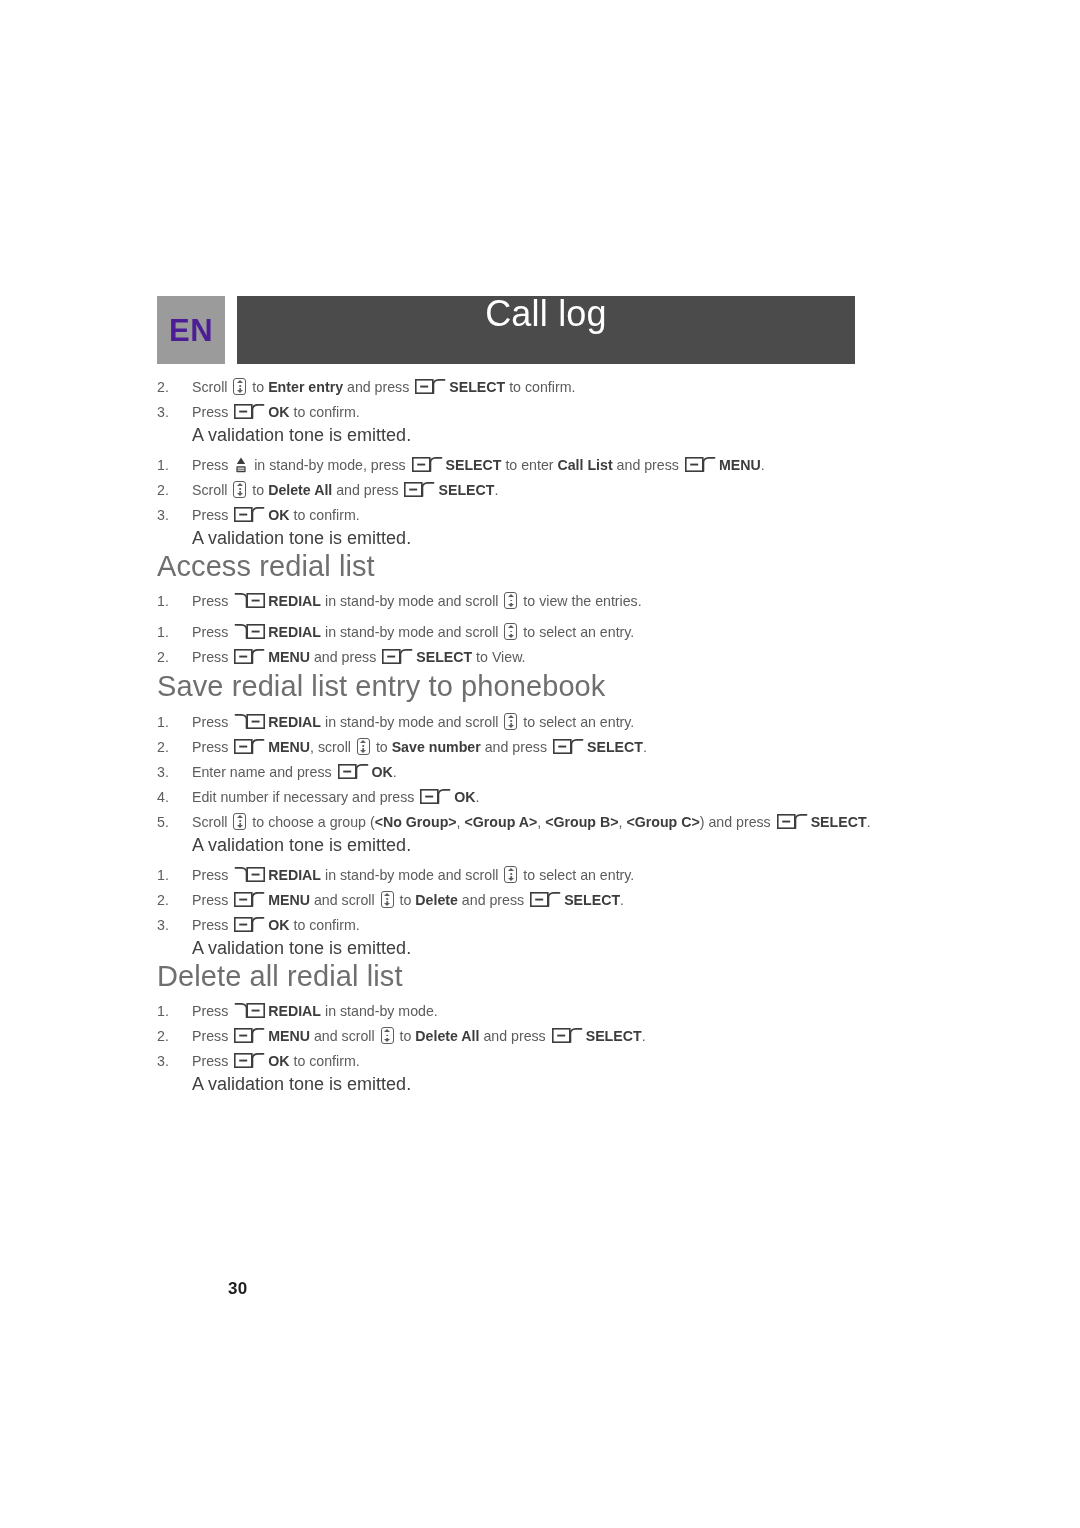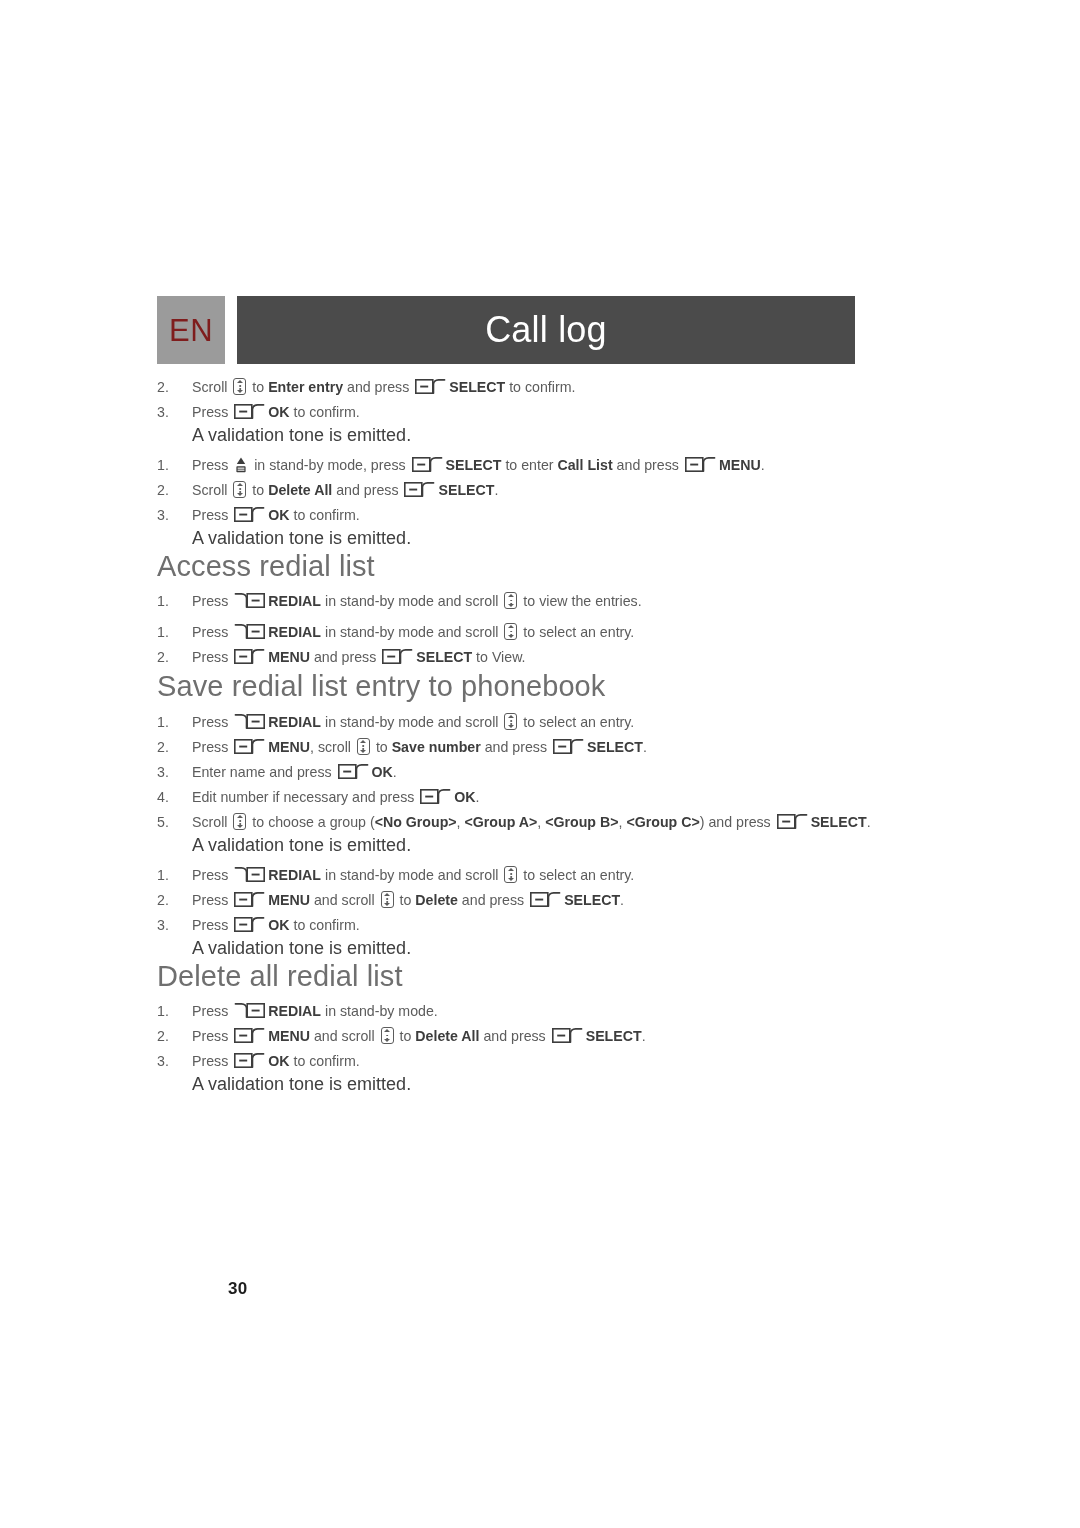--- a/index.html
+++ b/index.html
@@ -42,9 +42,9 @@
     flex: 0 0 auto;
   }
   .lang-box span {
-    color: #7f1d1d;
+    color: #4c1d95;
     font-size: 31px;
-    font-weight: 400;
+    font-weight: 700;
     letter-spacing: 0.5px;
     line-height: 1;
     font-family: "Liberation Sans", sans-serif;

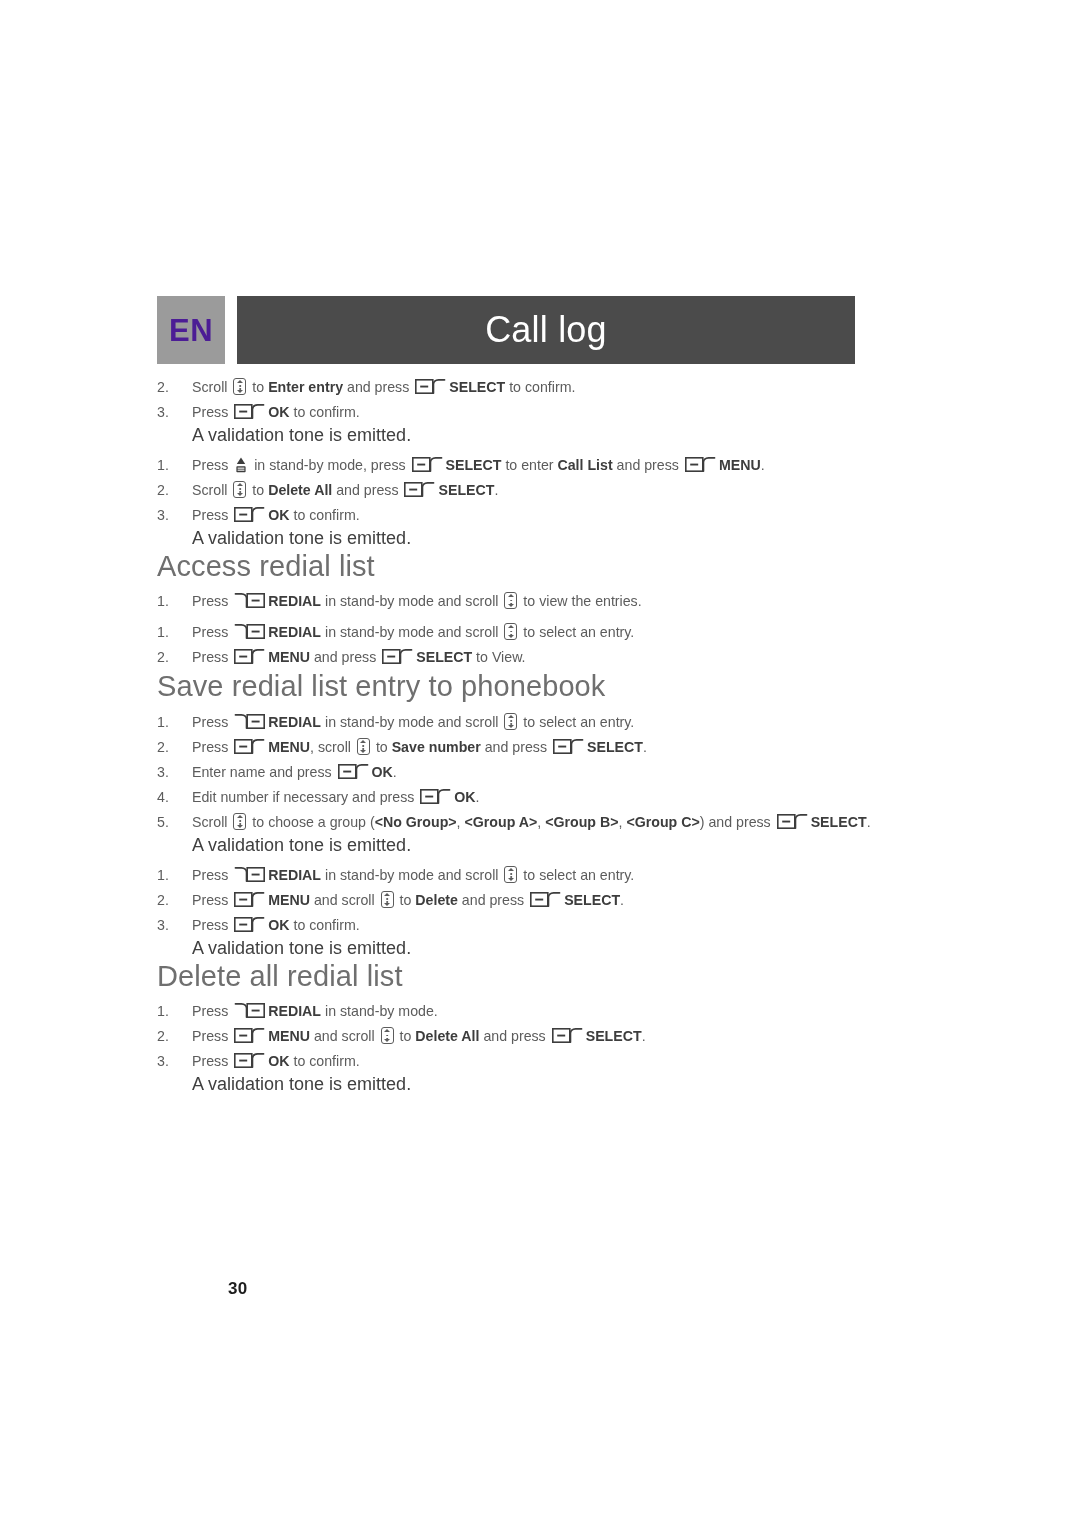--- a/index.html
+++ b/index.html
@@ -54,7 +54,6 @@
     margin-left: 12px;
     background: #4b4b4b;
     display: flex;
-    align-items: center;
     justify-content: center;
   }
   .title-bar span {

